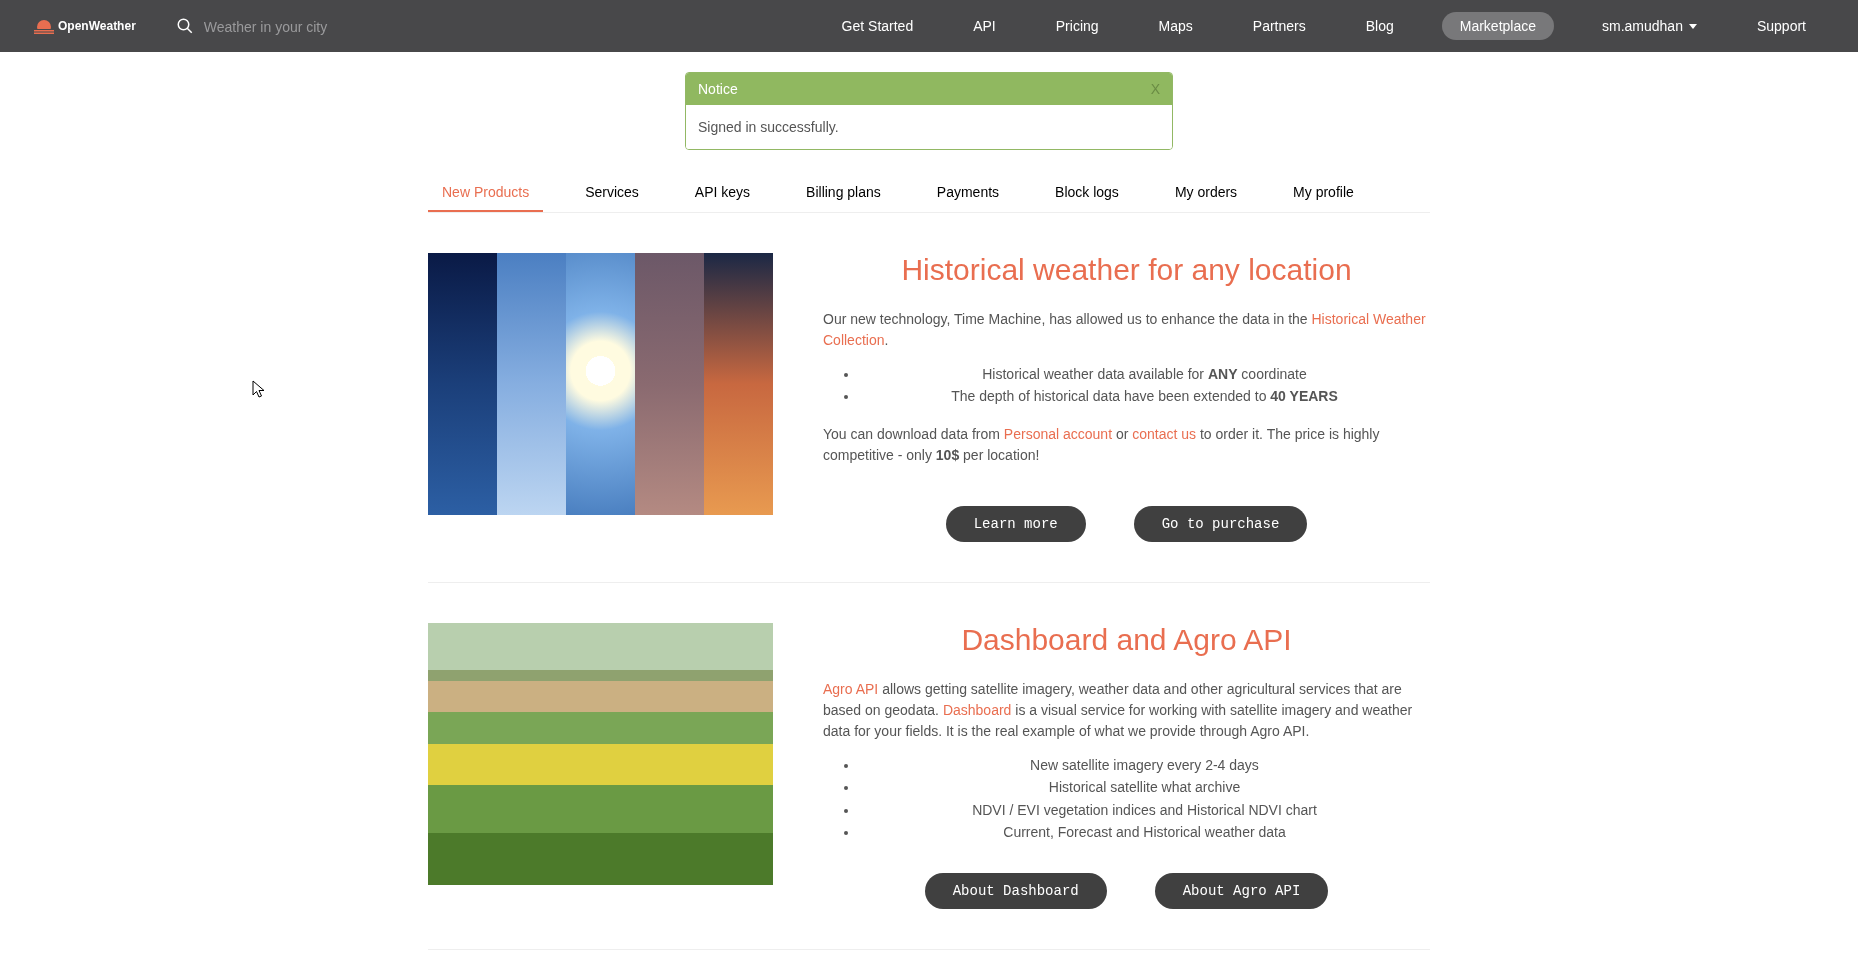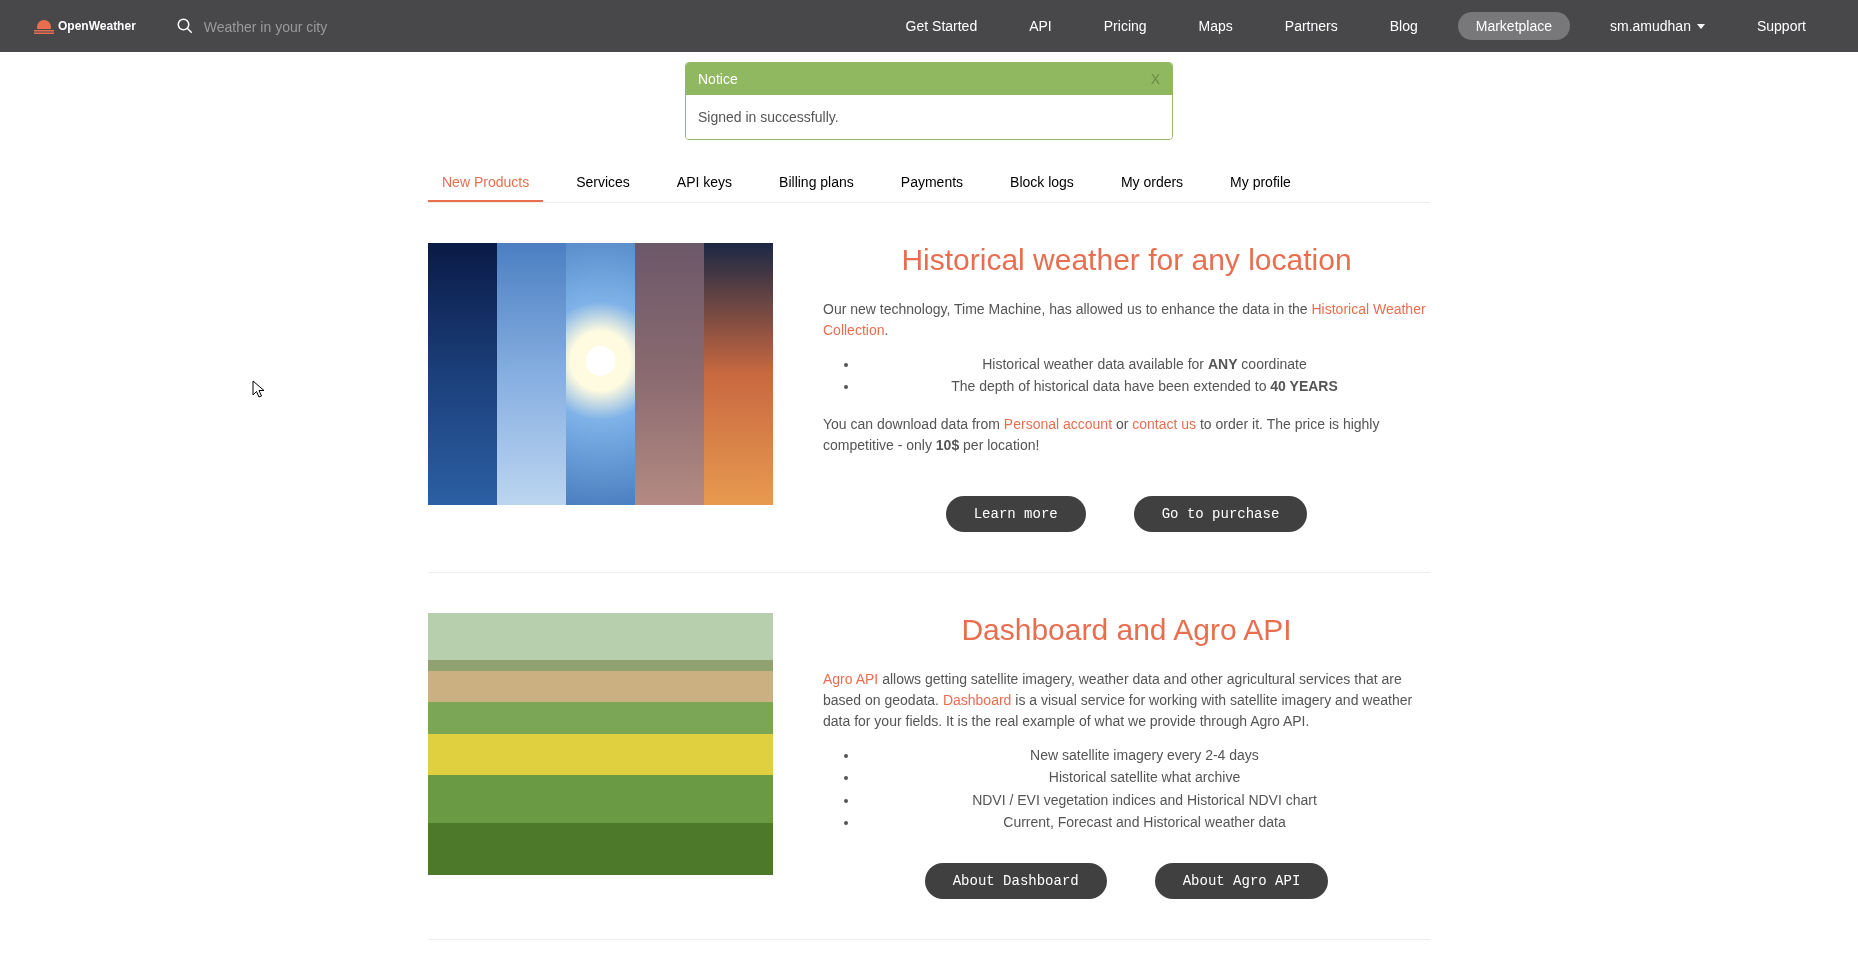--- a/index.html
+++ b/index.html
@@ -55,7 +55,7 @@
   outline: none;
 }
 .search-input::placeholder { color: #9a9a9c; }
-.nav { display: flex; align-items: center; gap: 8px; }
+.nav { display: flex; align-items: center; gap: 16px; }
 .nav-item {
   color: #fff;
   font-size: 14px;

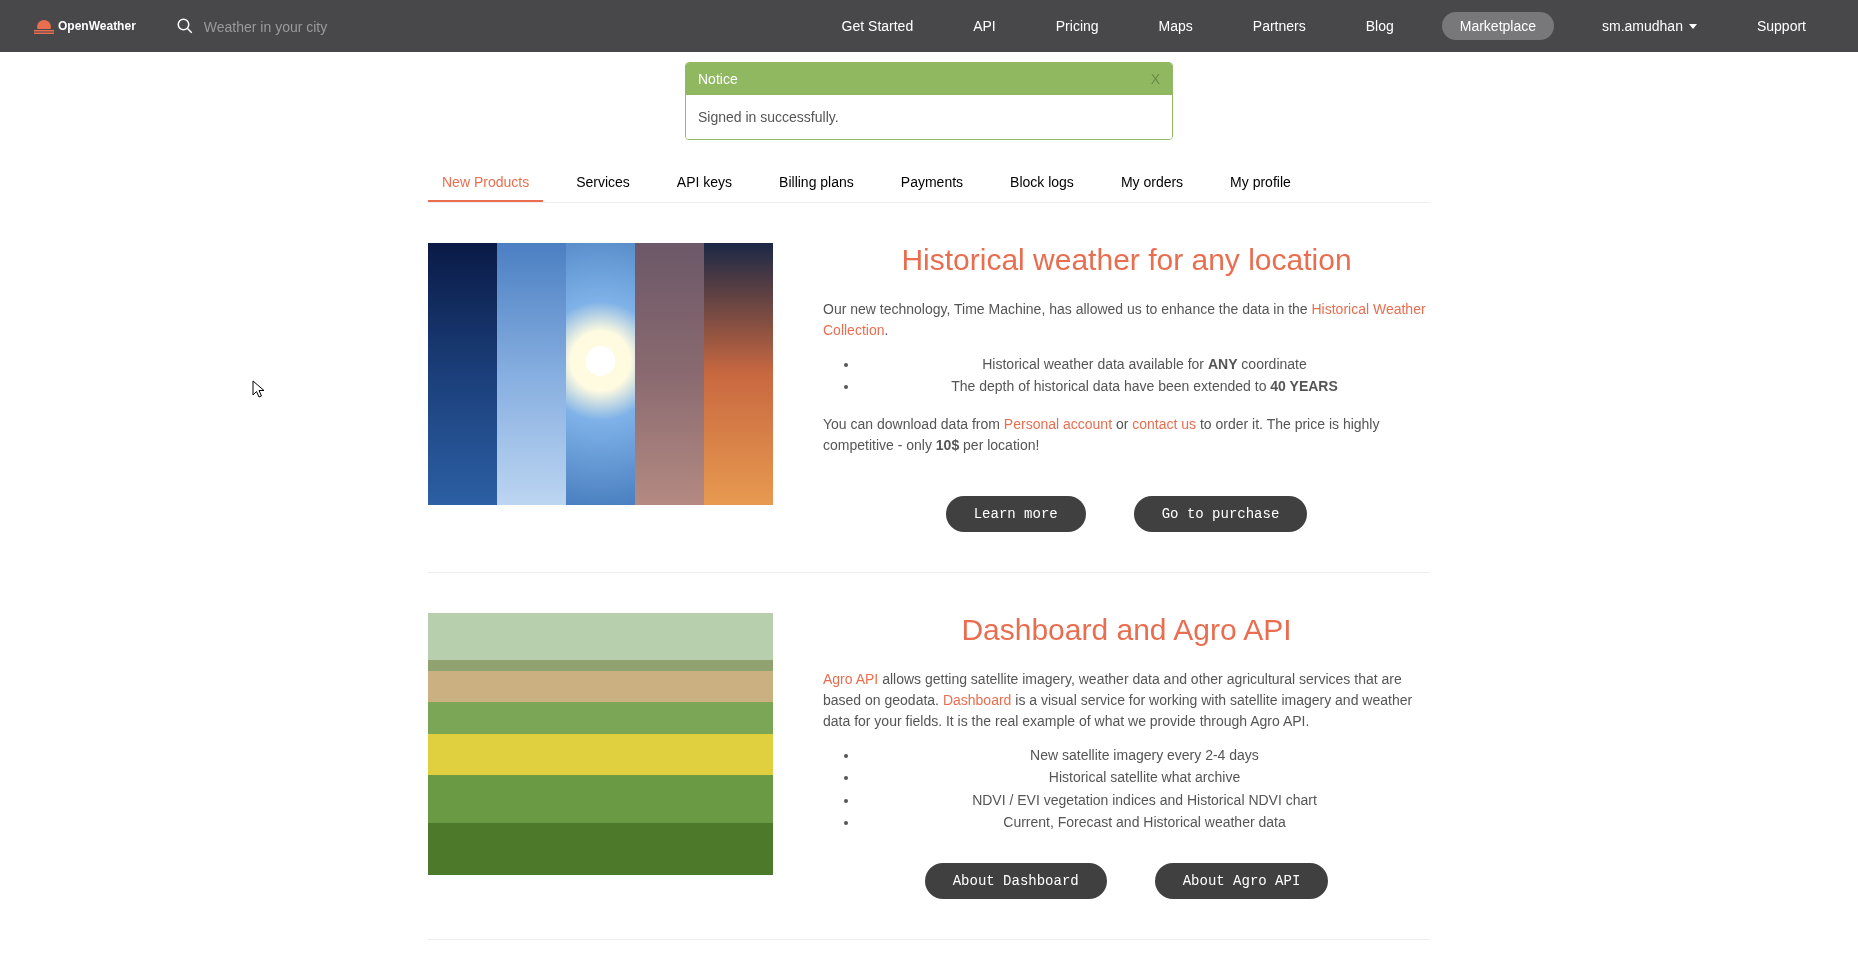--- a/index.html
+++ b/index.html
@@ -82,7 +82,7 @@
 .container {
   width: 1002px;
   margin: 0 auto;
-  padding-top: 10px;
+  padding-top: 20px;
 }
 .notice-box {
   width: 488px;

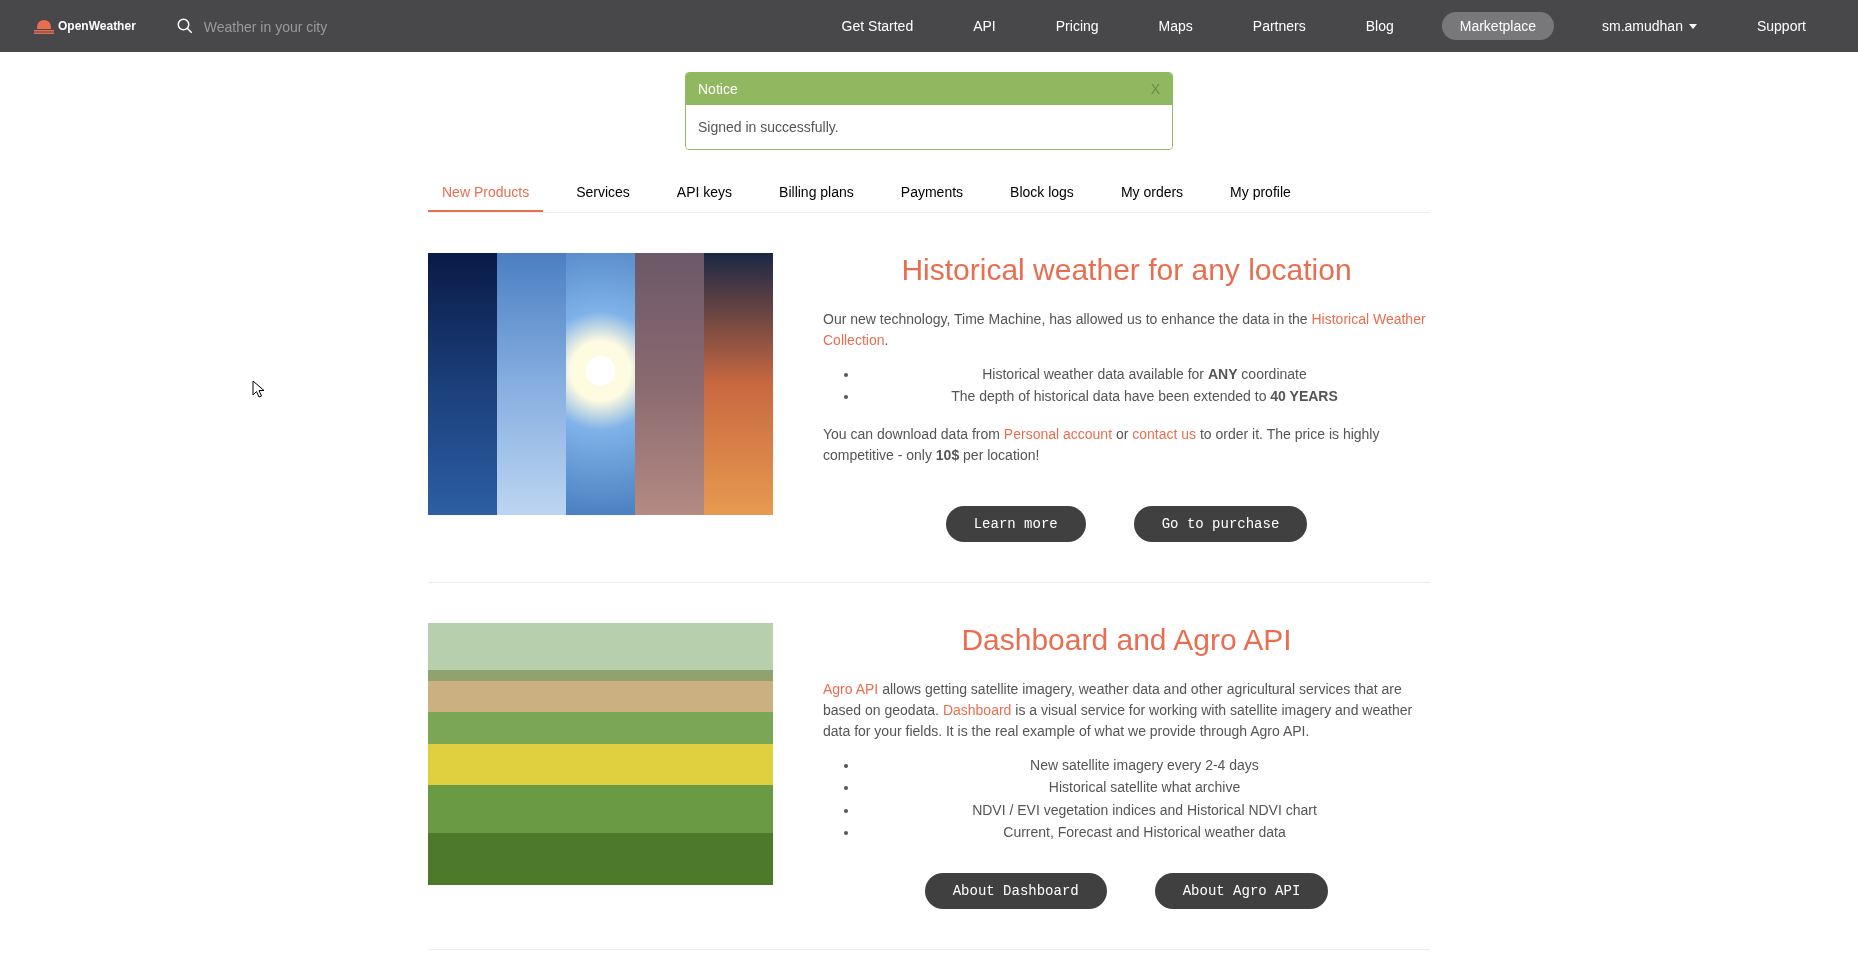--- a/index.html
+++ b/index.html
@@ -109,7 +109,7 @@
 .subnav {
   display: flex;
   border-bottom: 1px solid #eee;
-  gap: 7px;
+  gap: 16px;
 }
 .subnav-item {
   padding: 10px 14px;

